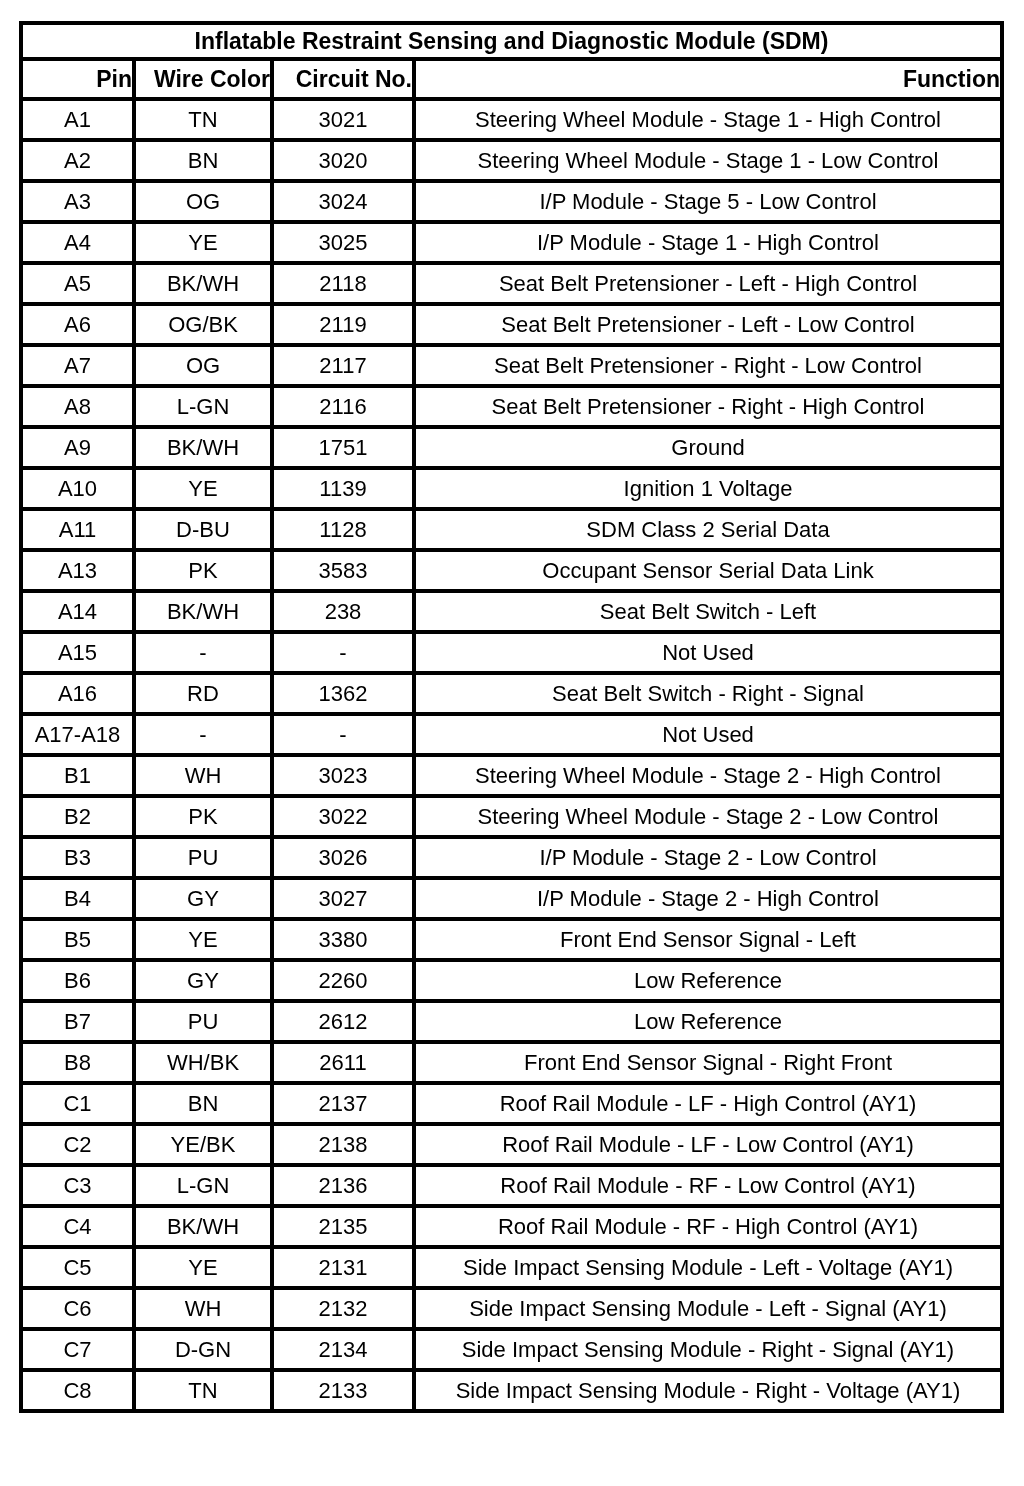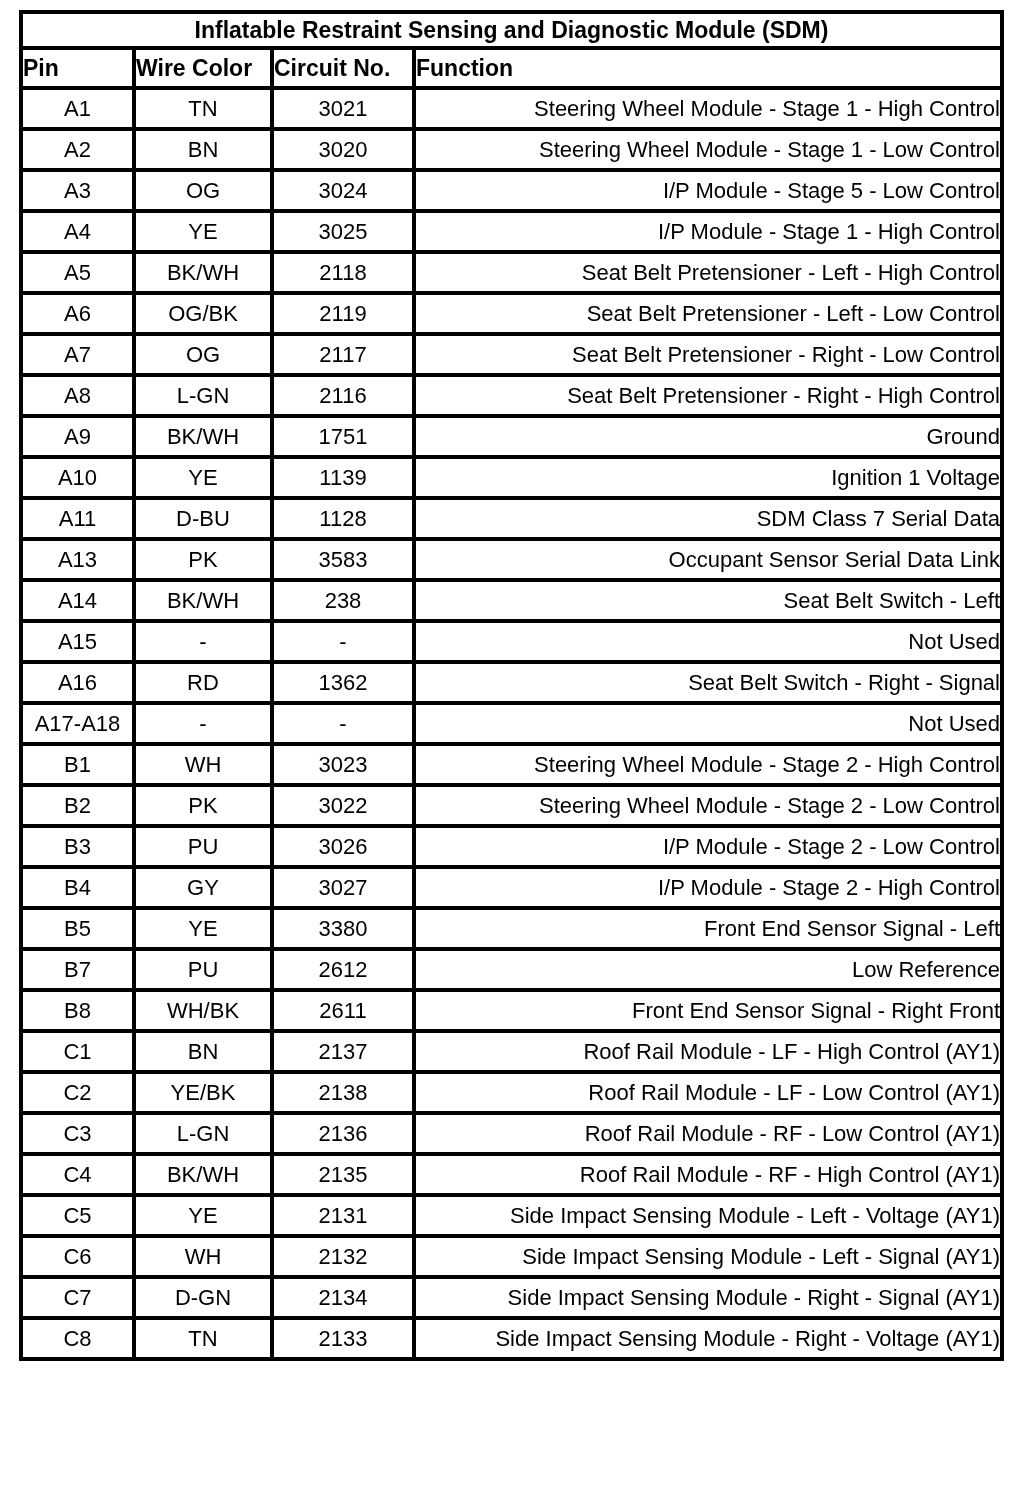--- a/index.html
+++ b/index.html
@@ -22,7 +22,7 @@
     table-layout: fixed;
     position: absolute;
     left: 19px;
-    top: 10px;
+    top: 21px;
     width: 985px;
     background: #ffffff;
   }

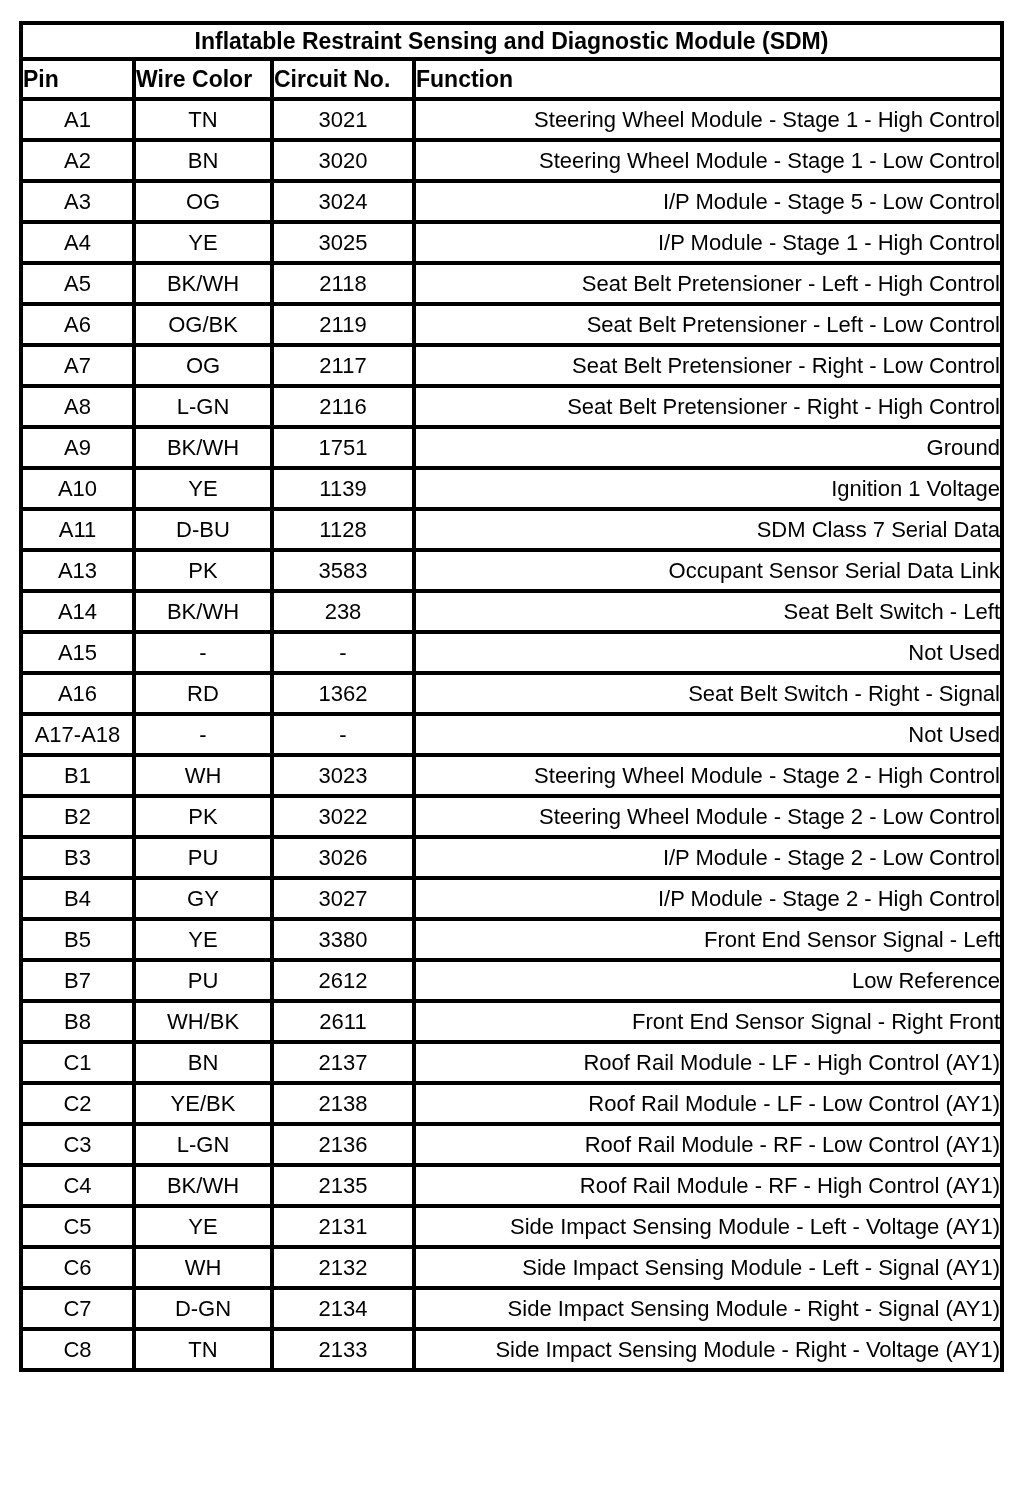--- a/index.html
+++ b/index.html
@@ -42,7 +42,7 @@
   tr.header-row th {
     font-size: 23px;
     font-weight: bold;
-    text-align: left;
+    text-align: right;
     height: 36px;
   }
   tr.data-row {

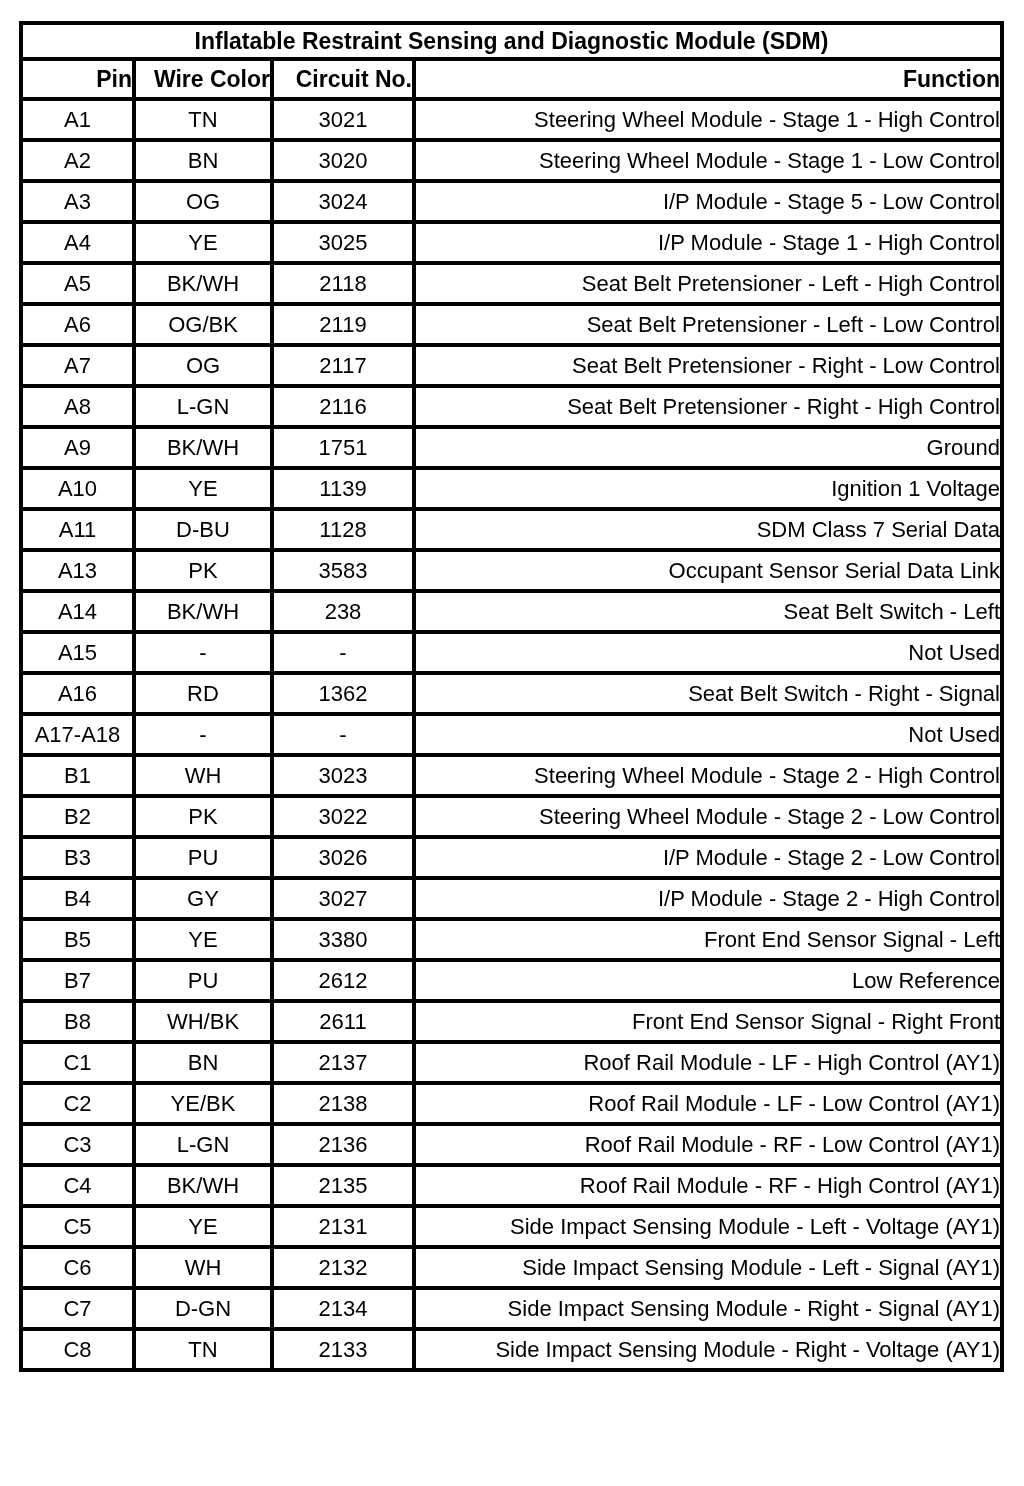--- a/index.html
+++ b/index.html
@@ -56,7 +56,7 @@
     text-align: center;
   }
   td.fn {
-    text-align: right;
+    text-align: center;
     padding-left: 6px;
     padding-right: 2px;
   }

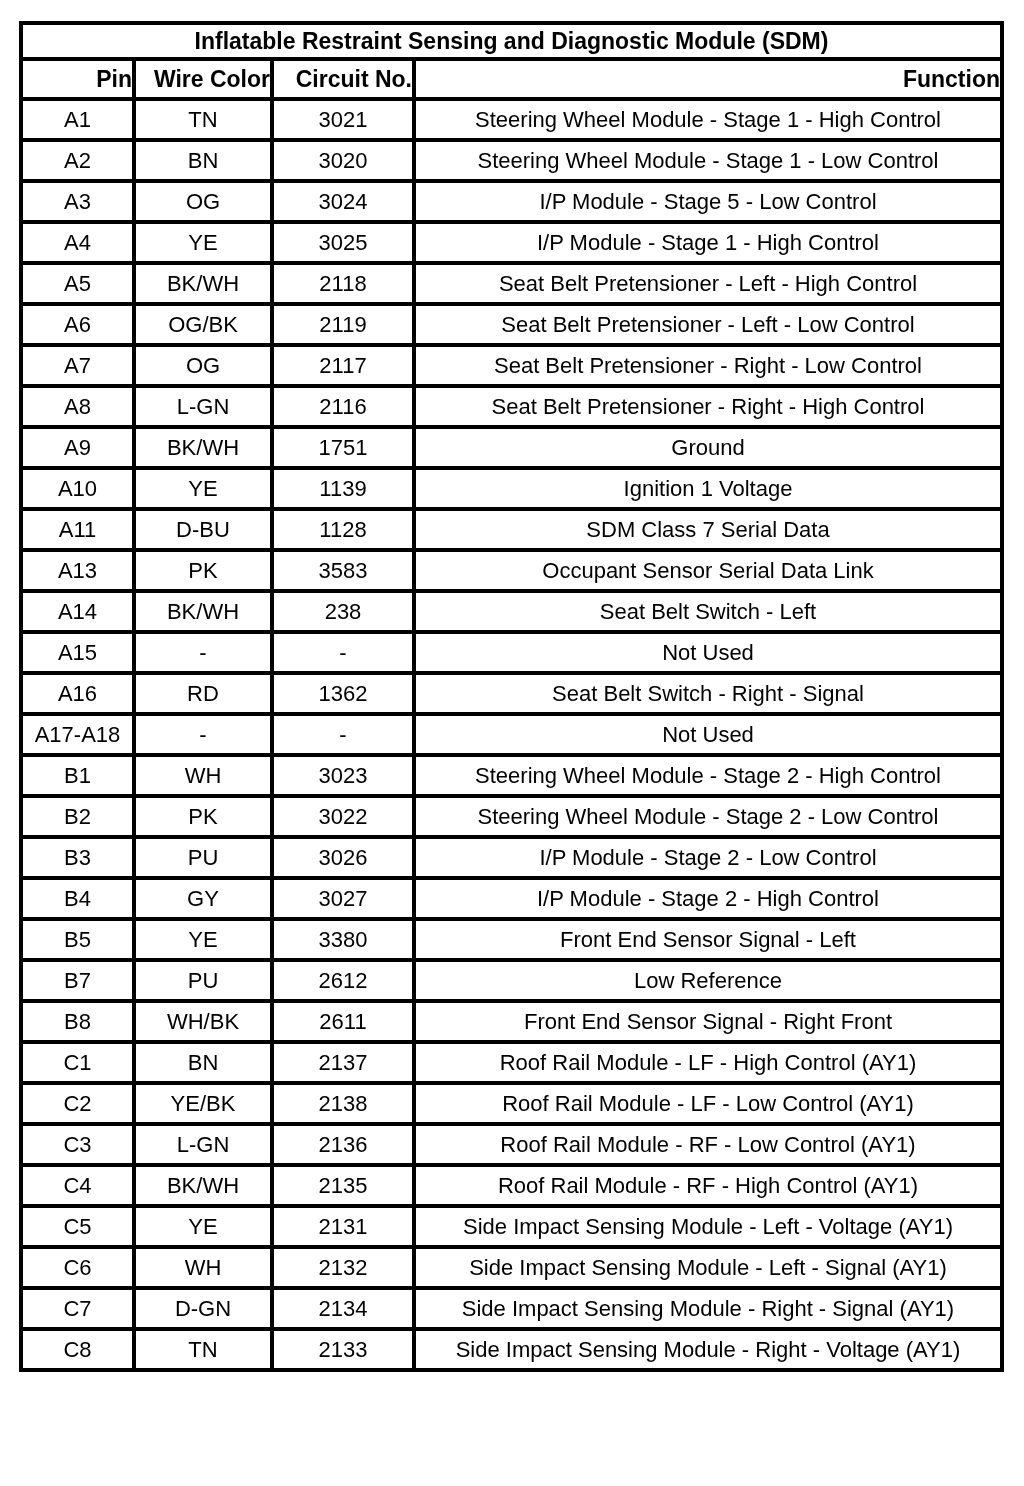--- a/index.html
+++ b/index.html
@@ -148,7 +148,7 @@
           <td class="ctr">A11</td>
           <td class="ctr">D-BU</td>
           <td class="ctr">1128</td>
-          <td class="fn">SDM Class 7 Serial Data</td>
+          <td class="fn">SDM Class 2 Serial Data</td>
         </tr>
         <tr class="data-row">
           <td class="ctr">A13</td>

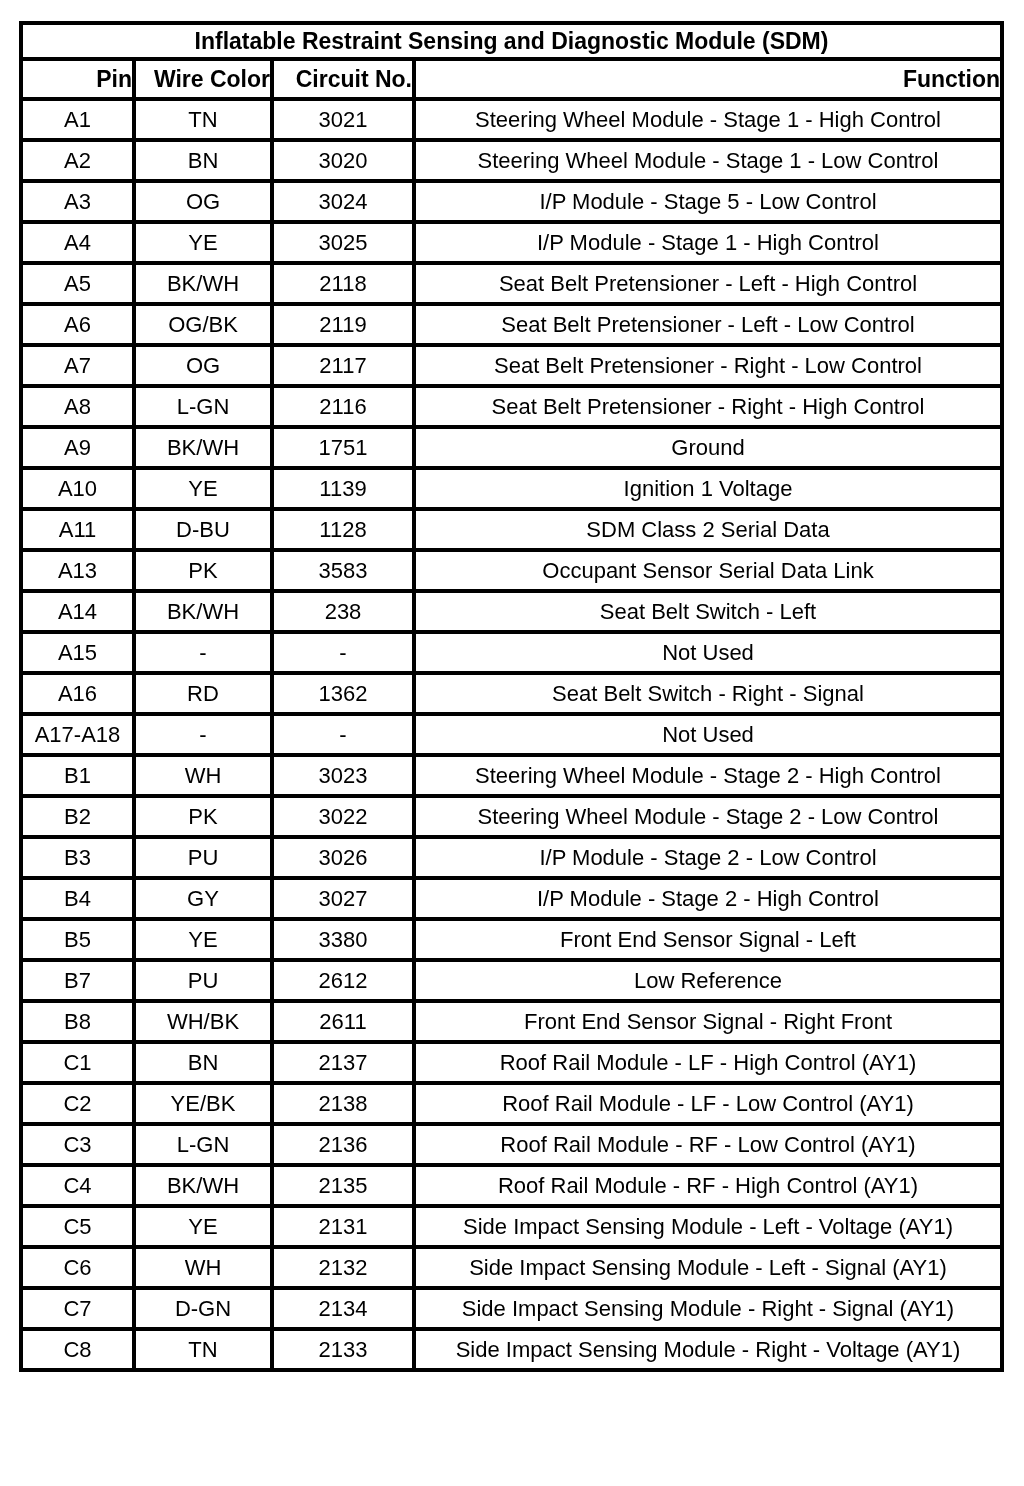--- a/index.html
+++ b/index.html
@@ -211,6 +211,12 @@
           <td class="fn">Front End Sensor Signal - Left</td>
         </tr>
         <tr class="data-row">
+          <td class="ctr">B6</td>
+          <td class="ctr">GY</td>
+          <td class="ctr">2260</td>
+          <td class="fn">Low Reference</td>
+        </tr>
+        <tr class="data-row">
           <td class="ctr">B7</td>
           <td class="ctr">PU</td>
           <td class="ctr">2612</td>

